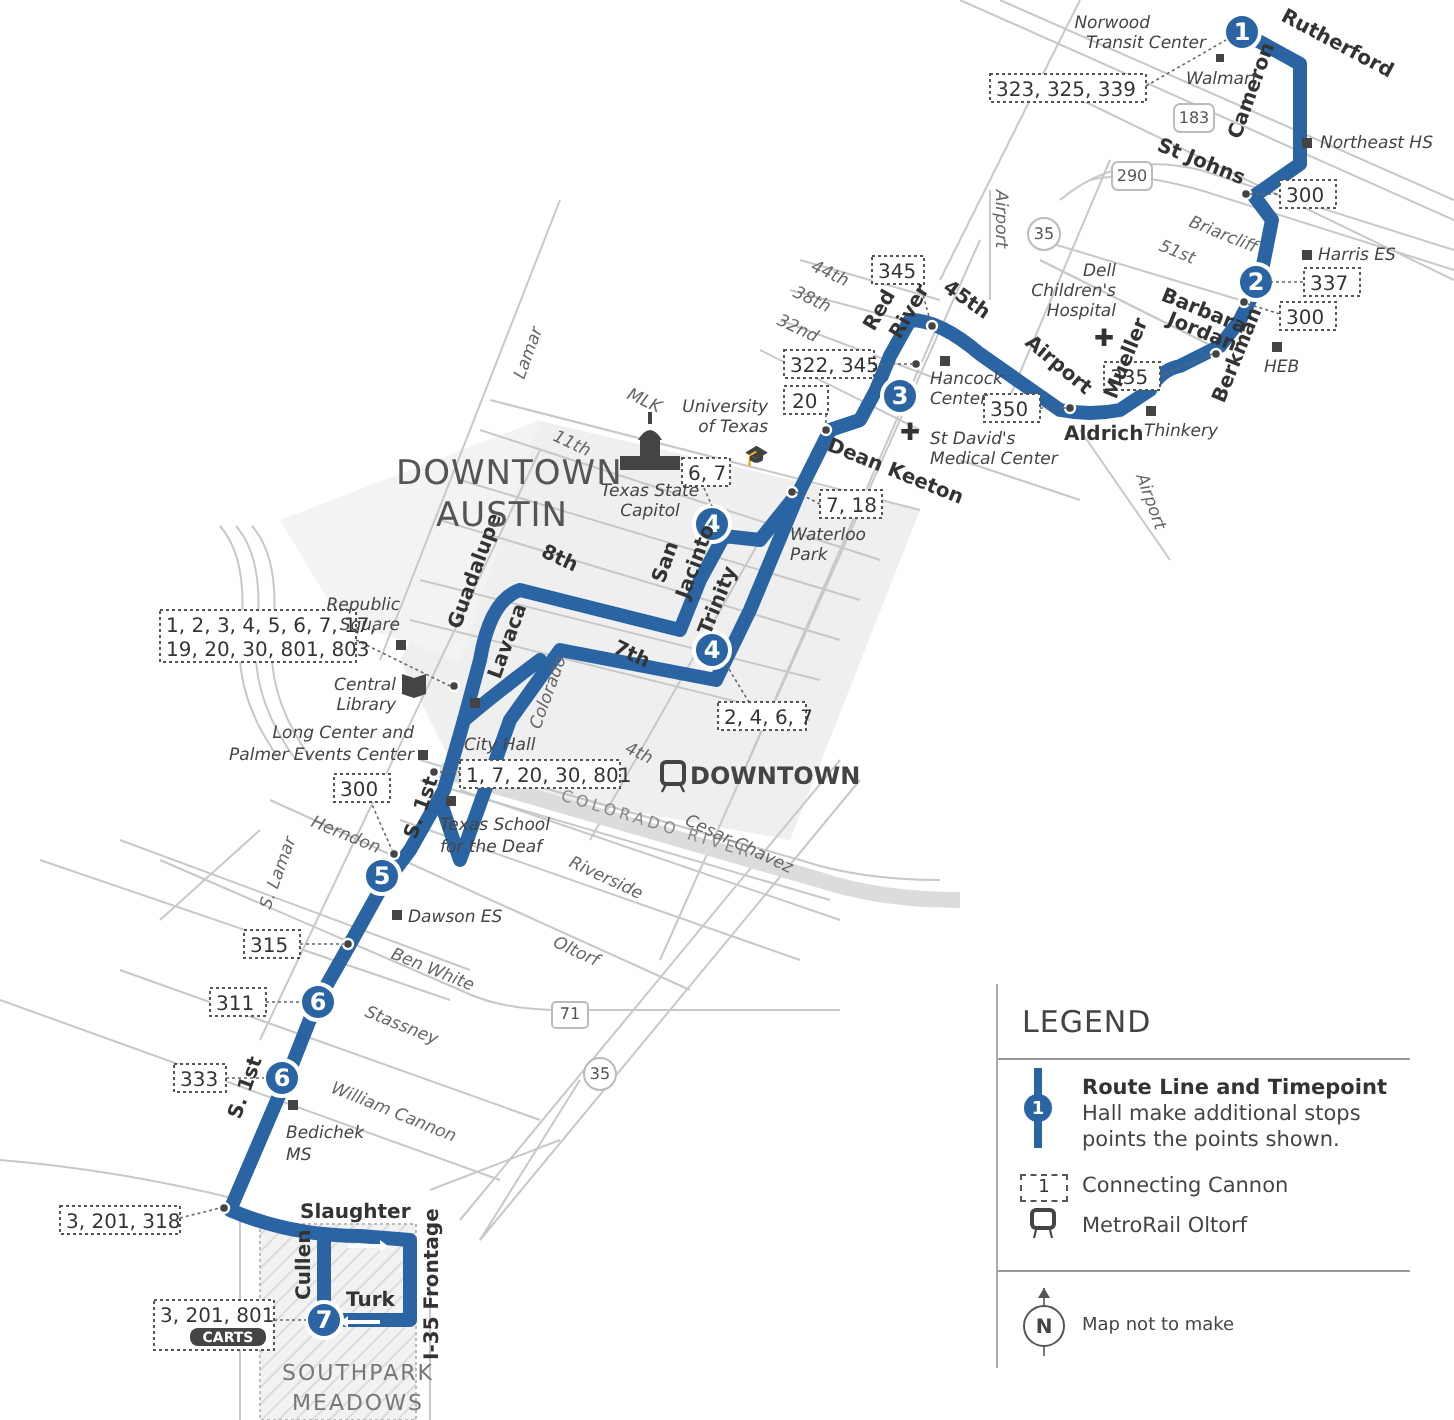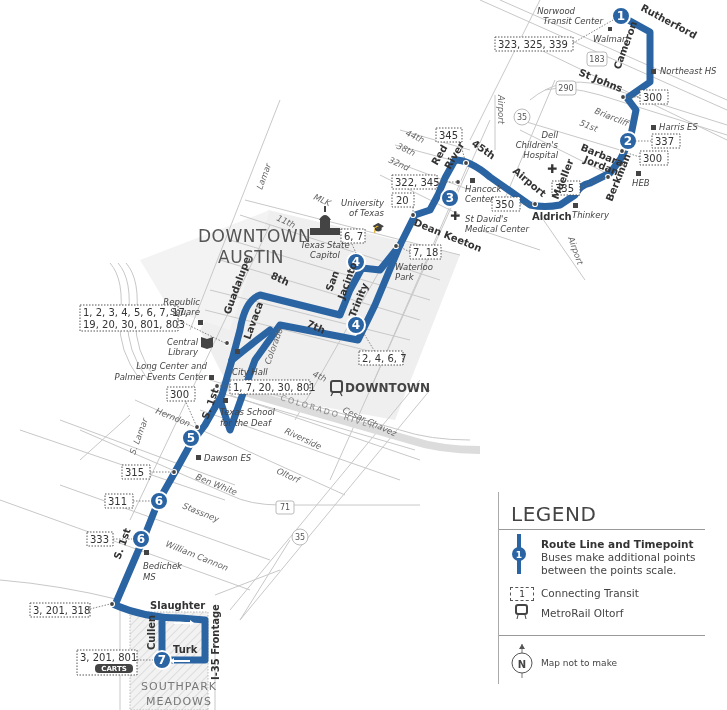--- a/index.html
+++ b/index.html
@@ -23,7 +23,7 @@
   .area { font-family:"DejaVu Sans", sans-serif; font-size:11px; fill:#777; letter-spacing:1px; }
   .river { font-family:"DejaVu Sans", sans-serif; font-size:8px; fill:#888; letter-spacing:2px; }
   #legend { position:absolute; left:498px; top:492px; width:210px; height:192px; border-left:1px solid #aaa; }
-  #legend .title { position:absolute; left:12px; top:10px; font-size:20px; color:#444; letter-spacing:0.5px; }
+  #legend .title { position:absolute; left:12px; top:10px; font-size:15px; color:#444; letter-spacing:0.5px; }
   #legend .hr1 { position:absolute; left:0; top:37px; width:206px; border-top:1px solid #999; }
   #legend .hr2 { position:absolute; left:0; top:143px; width:206px; border-top:1px solid #999; }
   #legend .row { position:absolute; left:42px; font-size:10.5px; color:#444; line-height:13px; }

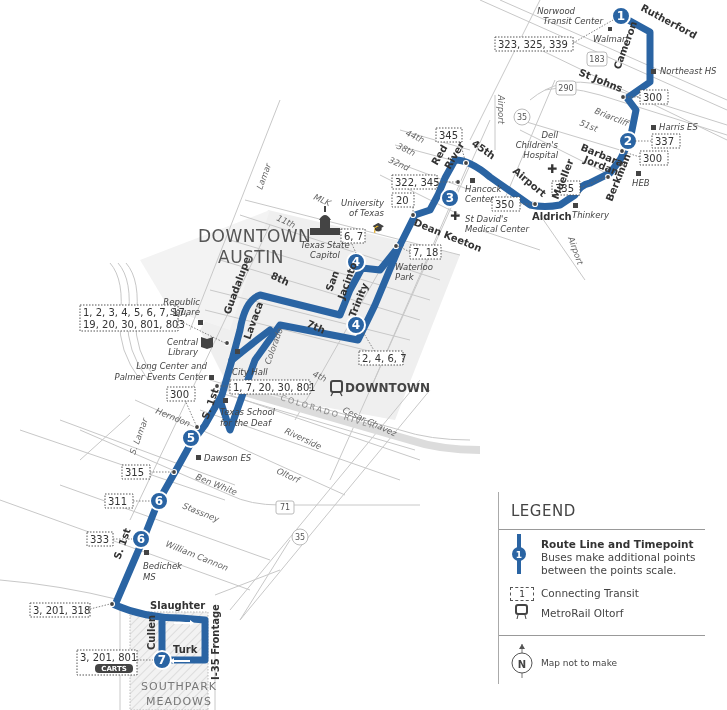--- a/index.html
+++ b/index.html
@@ -382,7 +382,7 @@
   </svg>
   <div class="row" style="top:46px">
     <b>Route Line and Timepoint</b><br>
-    <span>Buses make additional points</span><br>
+    <span>Hall make additional stops</span><br>
     <span>between the points scale.</span>
   </div>
   <div class="ico" style="left:11px;top:95px;width:22px;height:12px;border:1px dashed #555;font-size:9px;text-align:center;line-height:12px;color:#333">1</div>

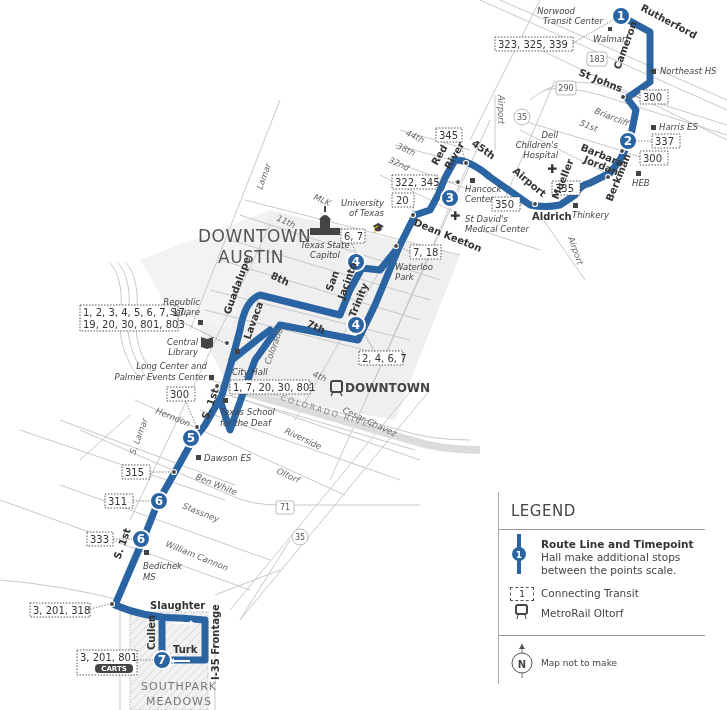--- a/index.html
+++ b/index.html
@@ -383,7 +383,7 @@
   <div class="row" style="top:46px">
     <b>Route Line and Timepoint</b><br>
     <span>Hall make additional stops</span><br>
-    <span>between the points scale.</span>
+    <span>points the points shown.</span>
   </div>
   <div class="ico" style="left:11px;top:95px;width:22px;height:12px;border:1px dashed #555;font-size:9px;text-align:center;line-height:12px;color:#333">1</div>
   <div class="row" style="top:95px">Connecting Transit</div>

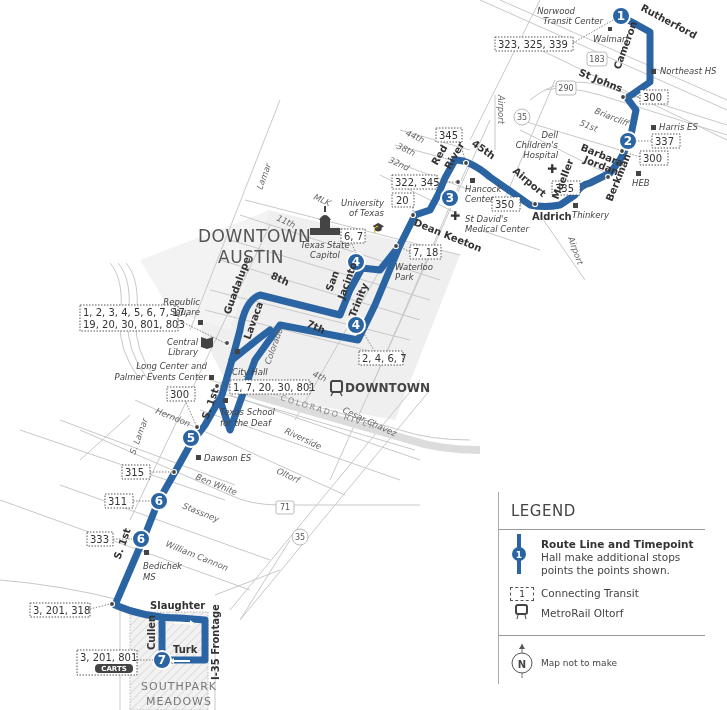--- a/index.html
+++ b/index.html
@@ -386,7 +386,7 @@
     <span>points the points shown.</span>
   </div>
   <div class="ico" style="left:11px;top:95px;width:22px;height:12px;border:1px dashed #555;font-size:9px;text-align:center;line-height:12px;color:#333">1</div>
-  <div class="row" style="top:95px">Connecting Transit</div>
+  <div class="row" style="top:95px">Connecting Cannon</div>
   <svg class="ico" style="left:16px;top:112px" width="14" height="16">
     <rect x="1" y="1" width="11" height="9" rx="2" fill="none" stroke="#444" stroke-width="2"></rect>
     <line x1="3" y1="11" x2="2" y2="15" stroke="#444"></line>

